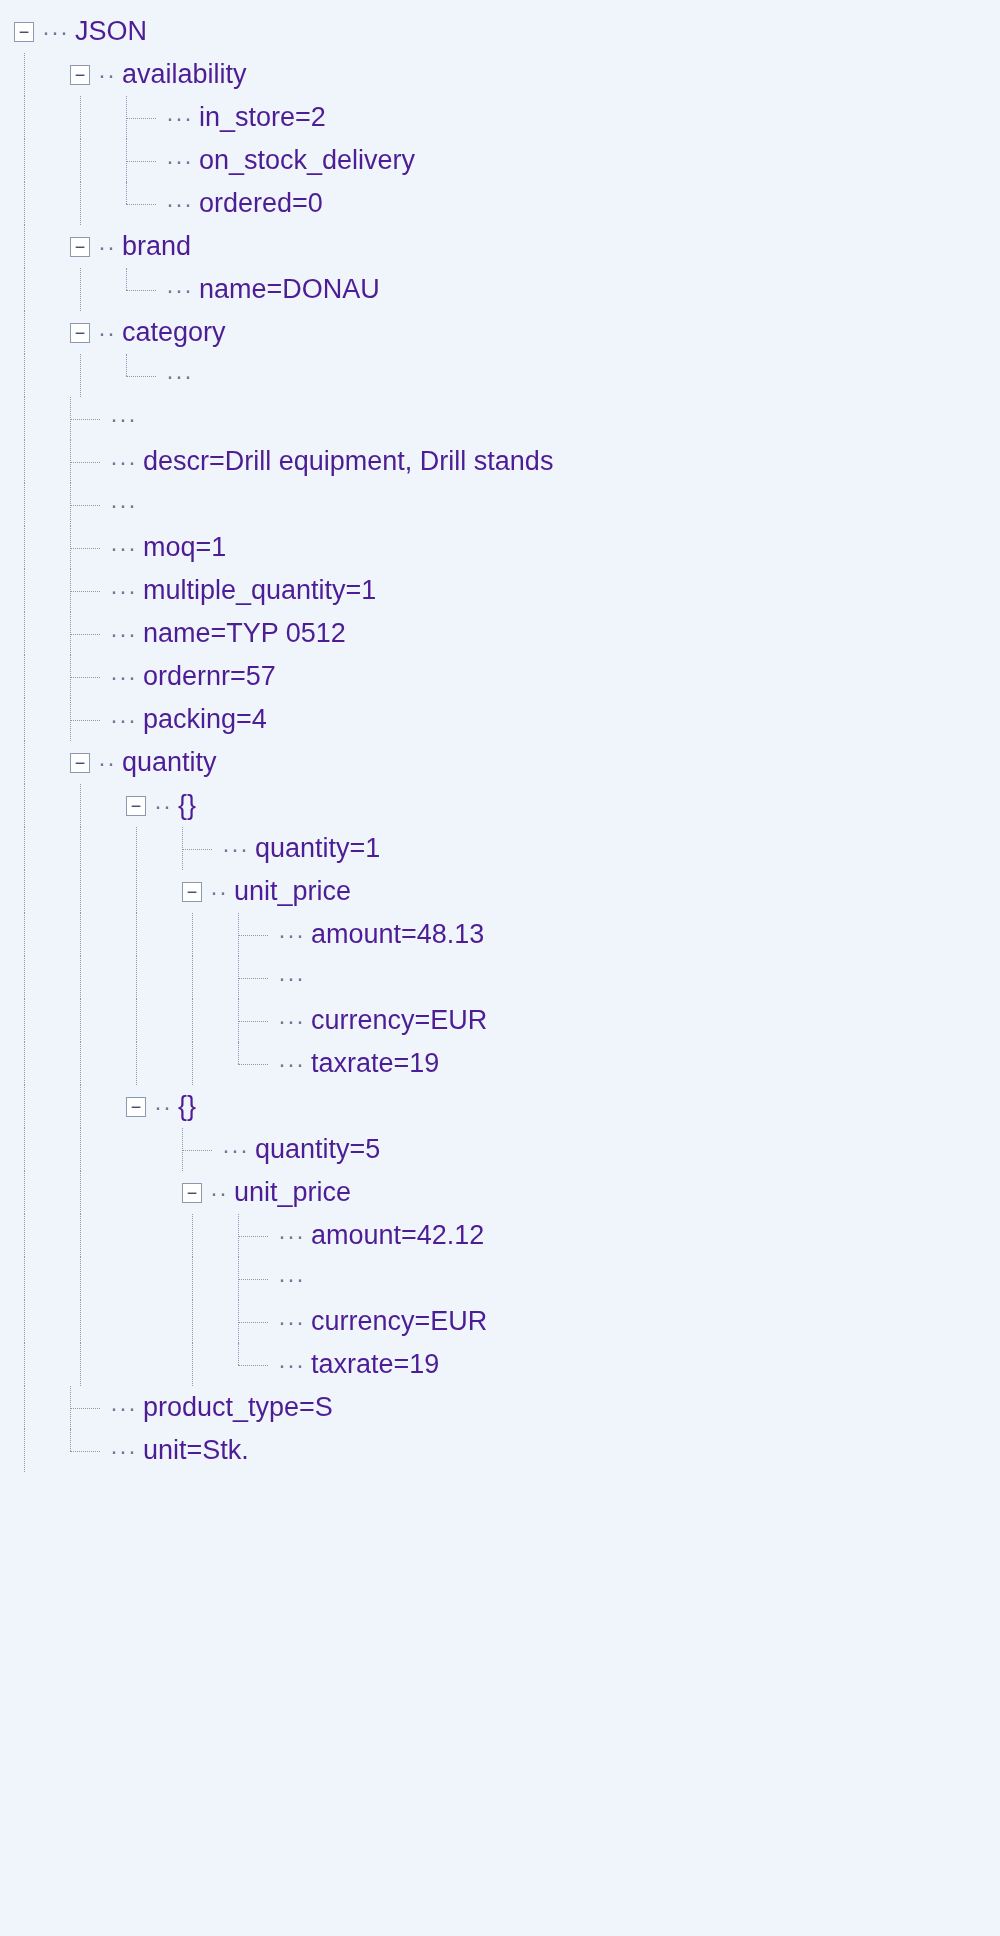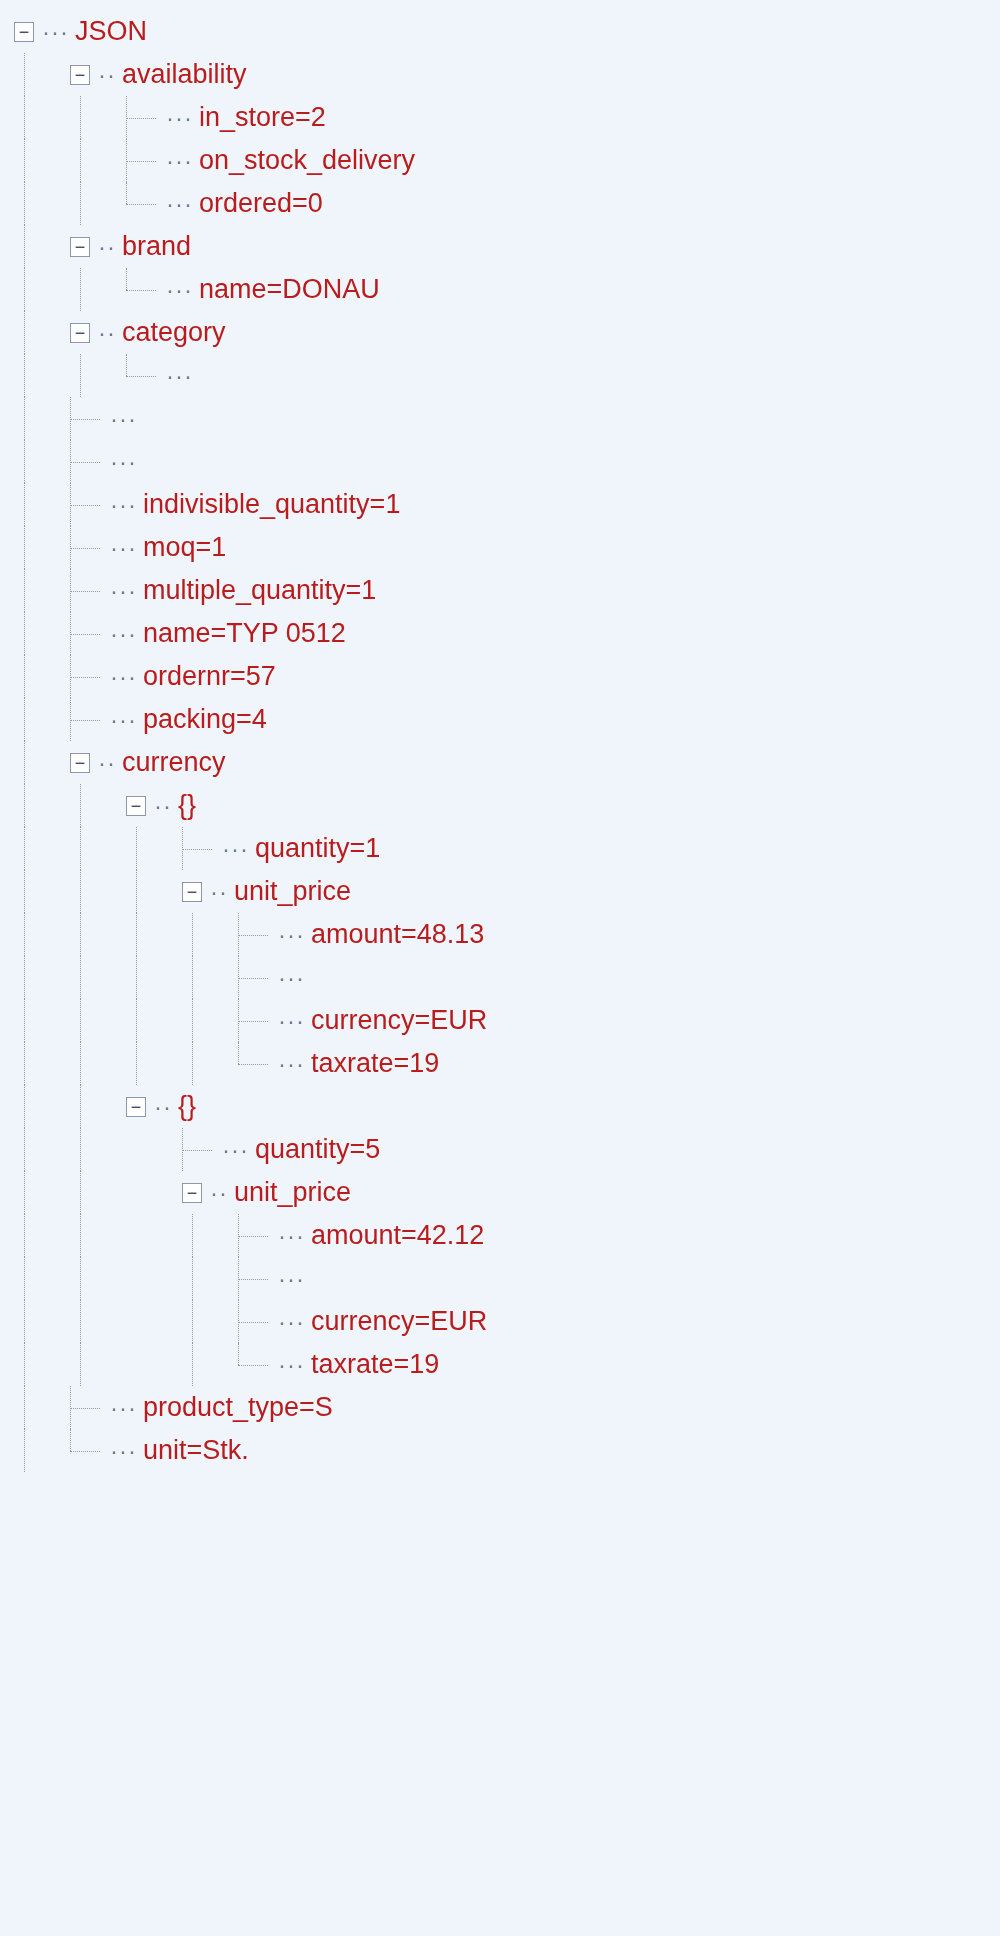--- a/index.html
+++ b/index.html
@@ -47,7 +47,7 @@
     flex: 0 0 auto;
   }
   .label {
-    color: #b91c1c;
+    color: #4c1d95;
   }
   .ind-unit { width: 56px; height:100%; display:inline-flex; align-items:center; justify-content:center; position:relative; flex:0 0 auto;}
   .ind-unit::before{

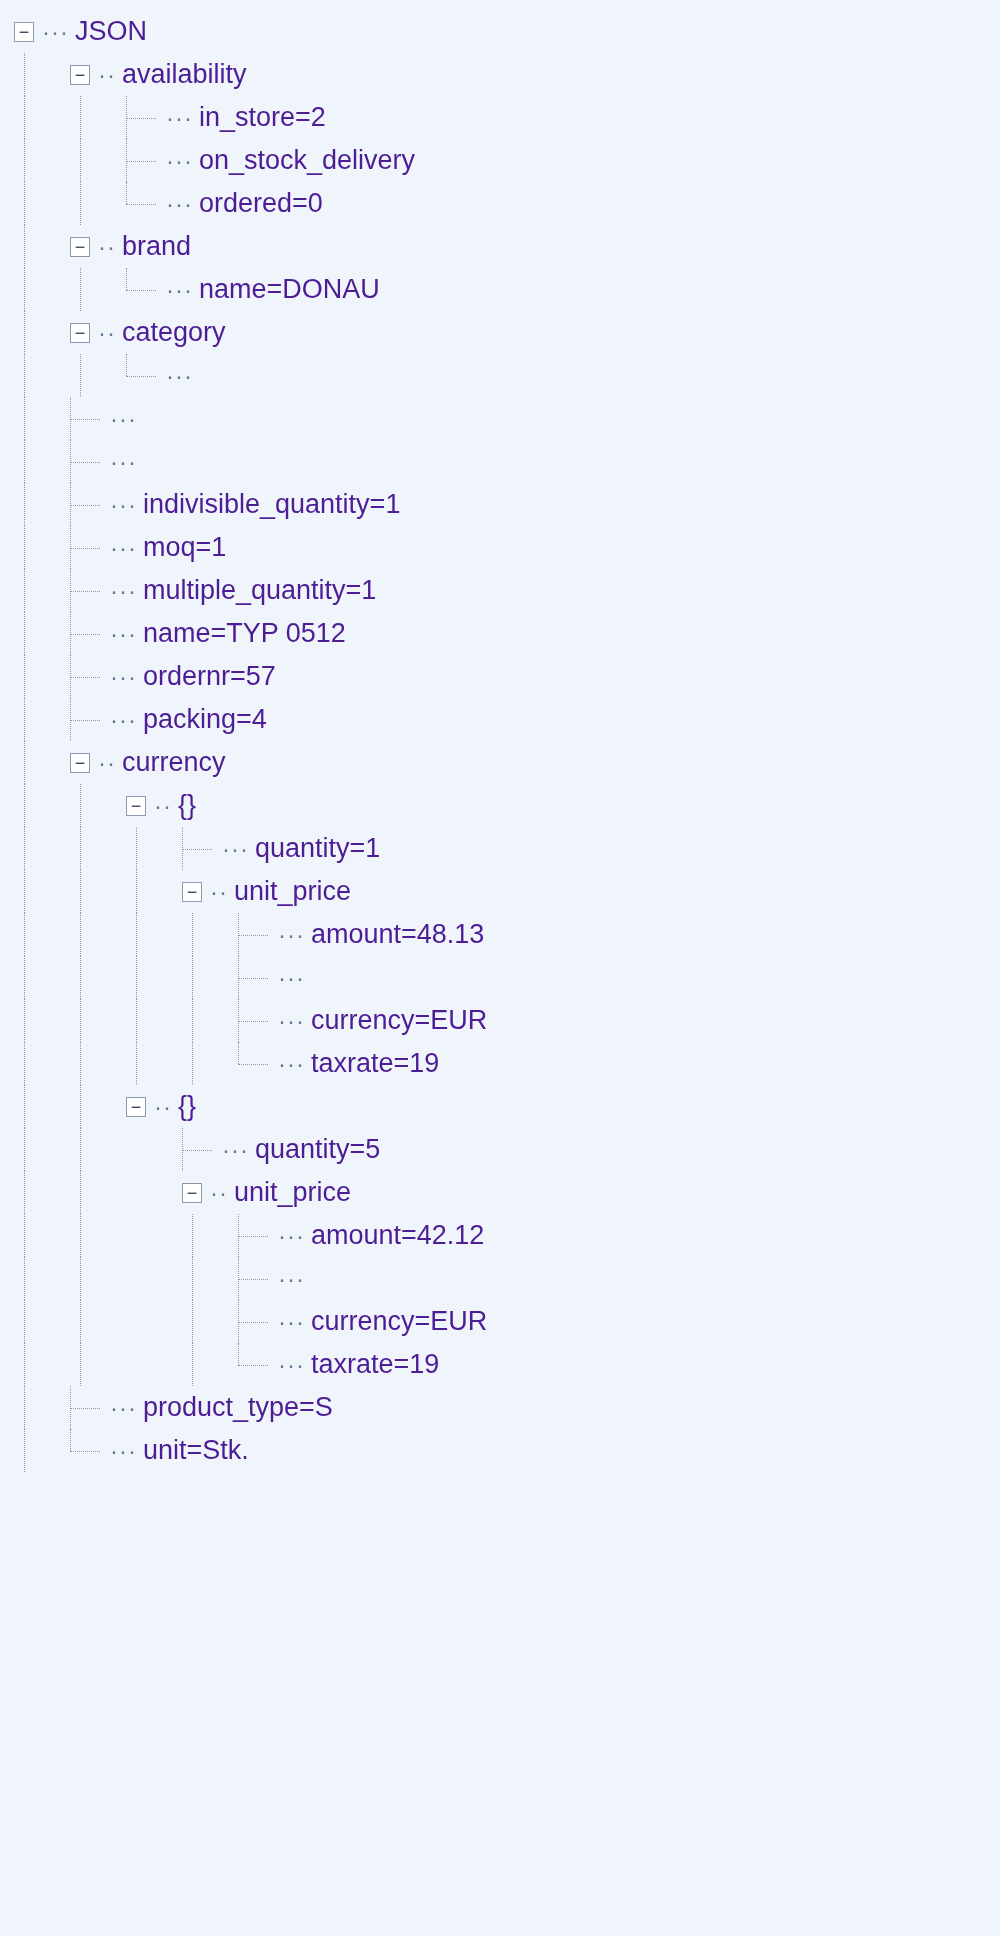--- a/index.html
+++ b/index.html
@@ -160,6 +160,7 @@
       <span class="ind-unit"></span>
       <span class="branch"></span>
       <span class="dots">···</span>
+      <span class="label">descr=Drill equipment, Drill stands</span>
     </div>
   <div class="row">
       <span class="ind-unit"></span>

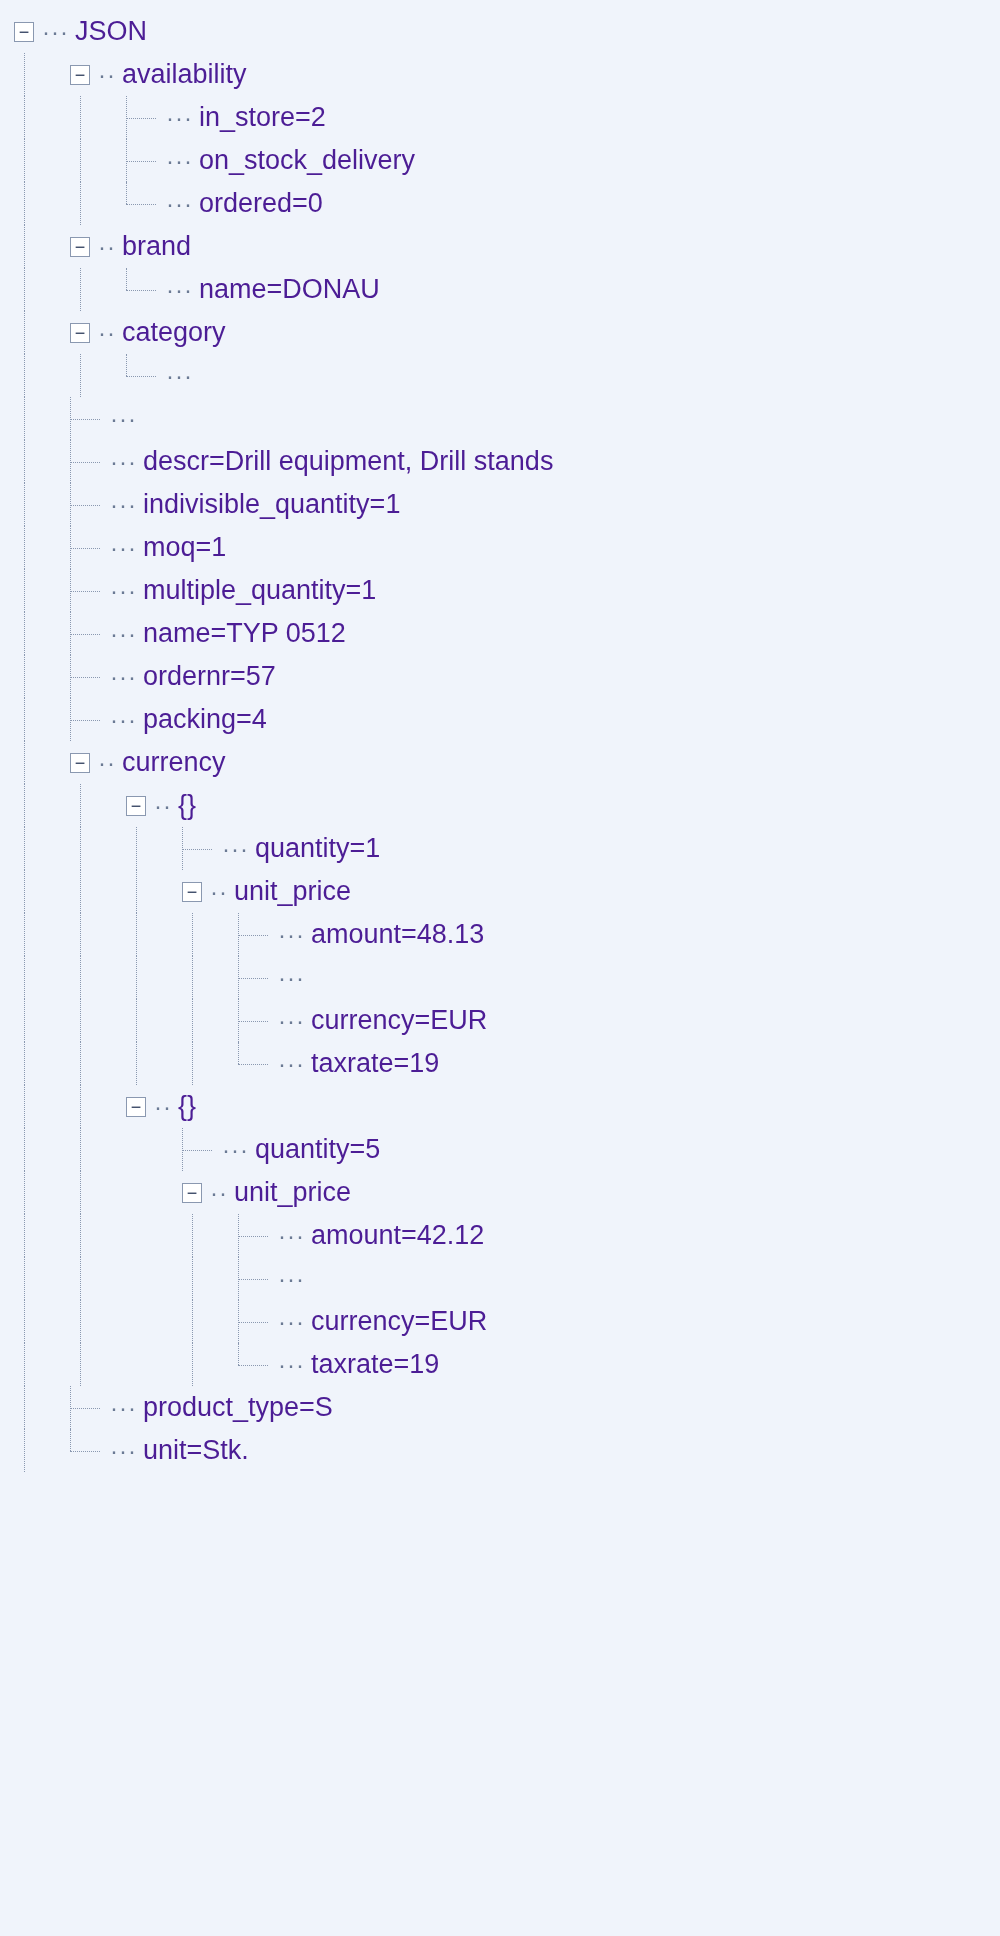--- a/index.html
+++ b/index.html
@@ -166,7 +166,6 @@
       <span class="ind-unit"></span>
       <span class="branch"></span>
       <span class="dots">···</span>
-      <span class="label">indivisible_quantity=1</span>
     </div>
   <div class="row">
       <span class="ind-unit"></span>

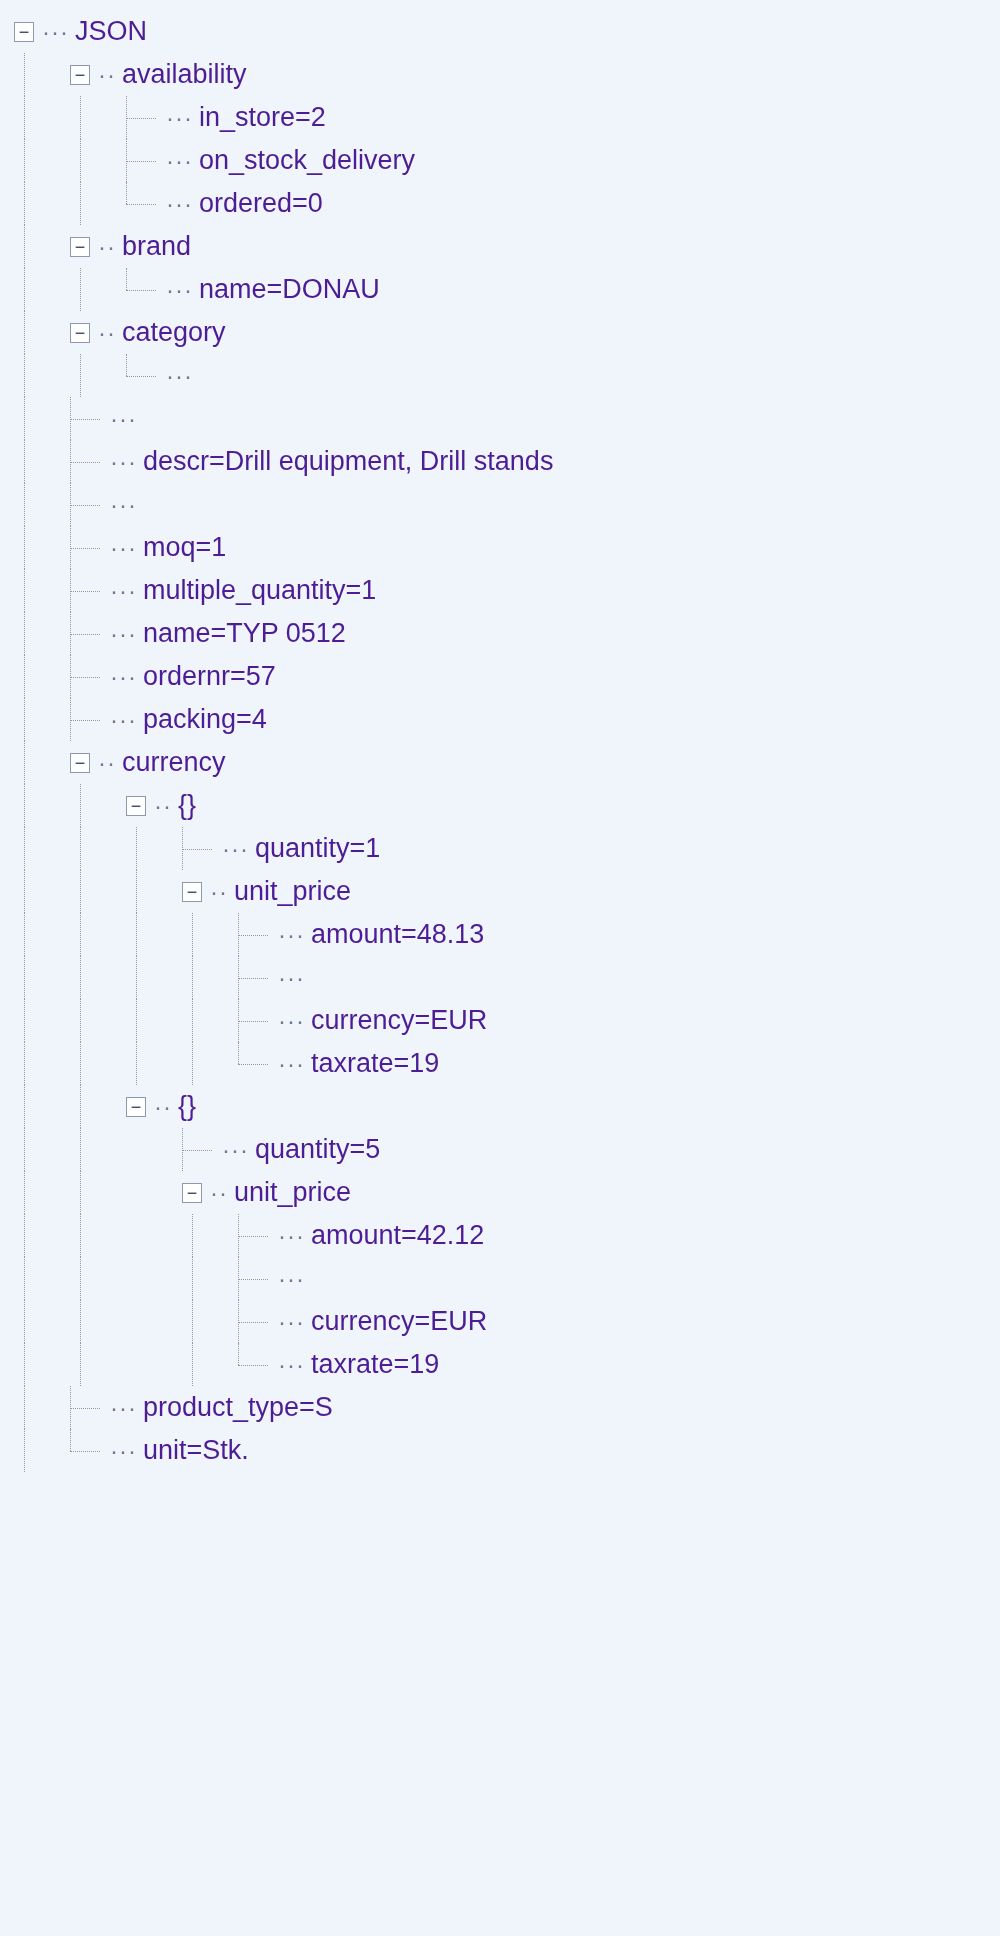--- a/index.html
+++ b/index.html
@@ -202,7 +202,7 @@
     <span class="ind-unit"></span>
     <span class="toggle">−</span>
     <span class="dots">··</span>
-    <span class="label">currency</span>
+    <span class="label">quantity</span>
   </div>
 
   <div class="row">

